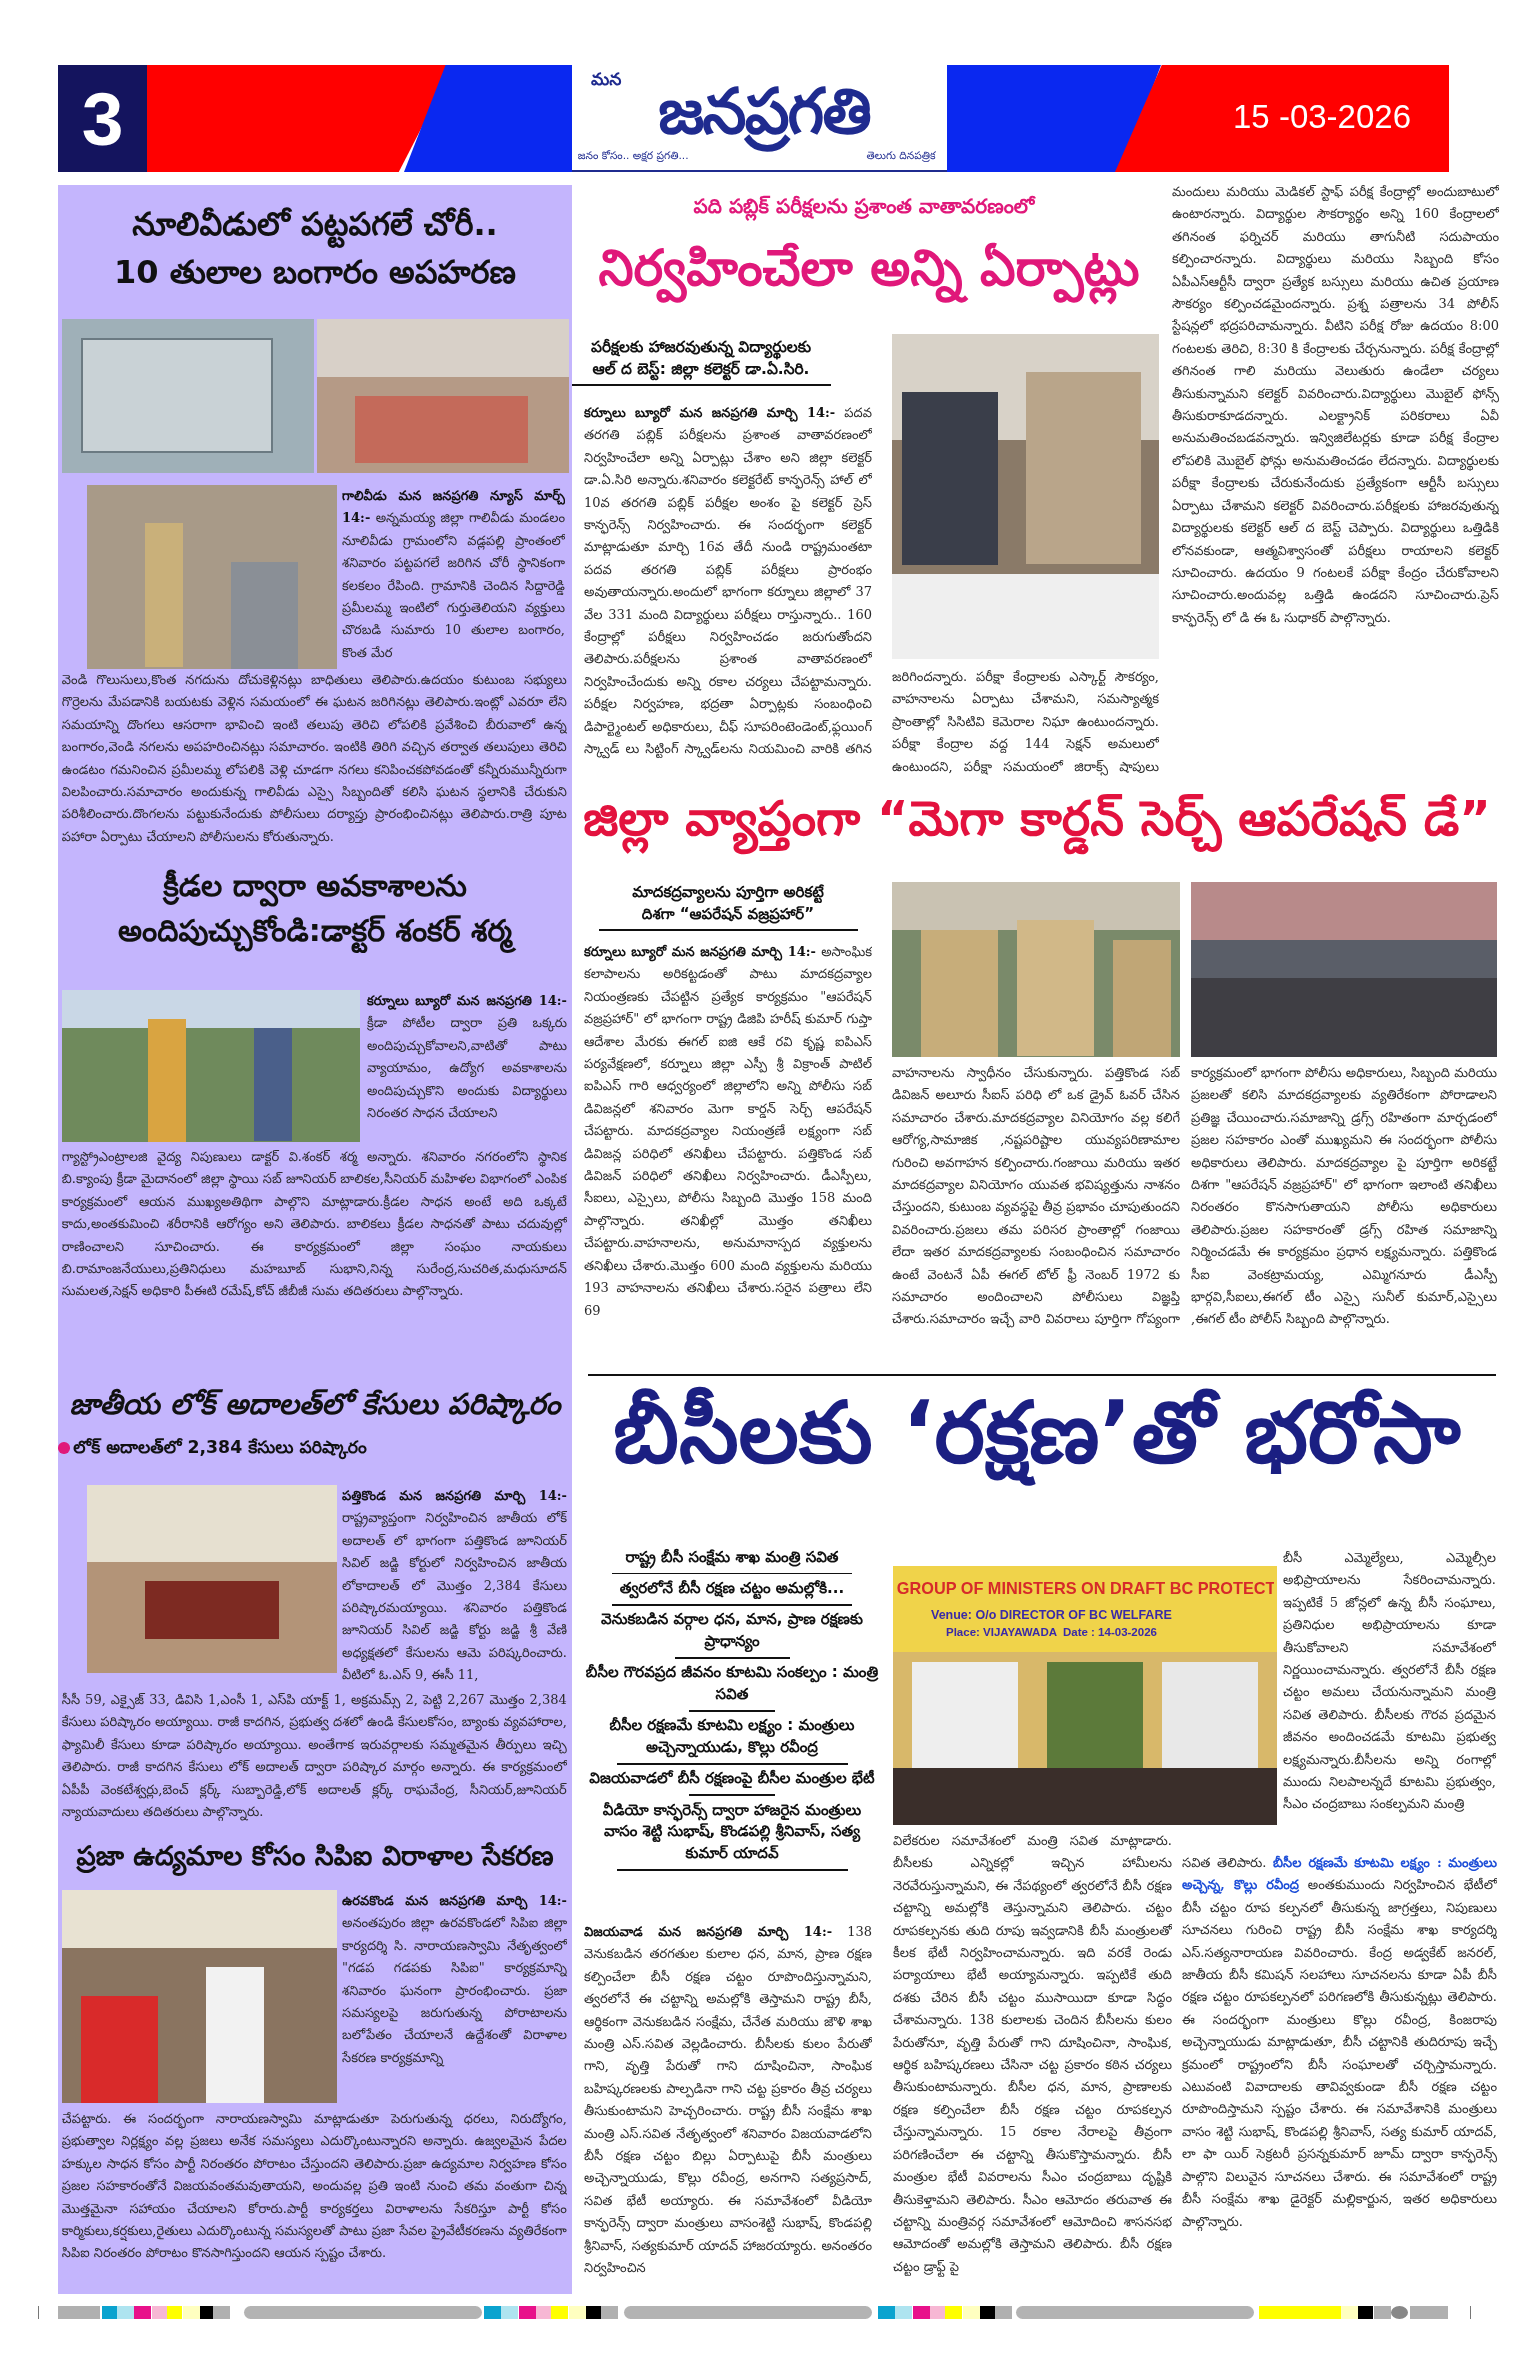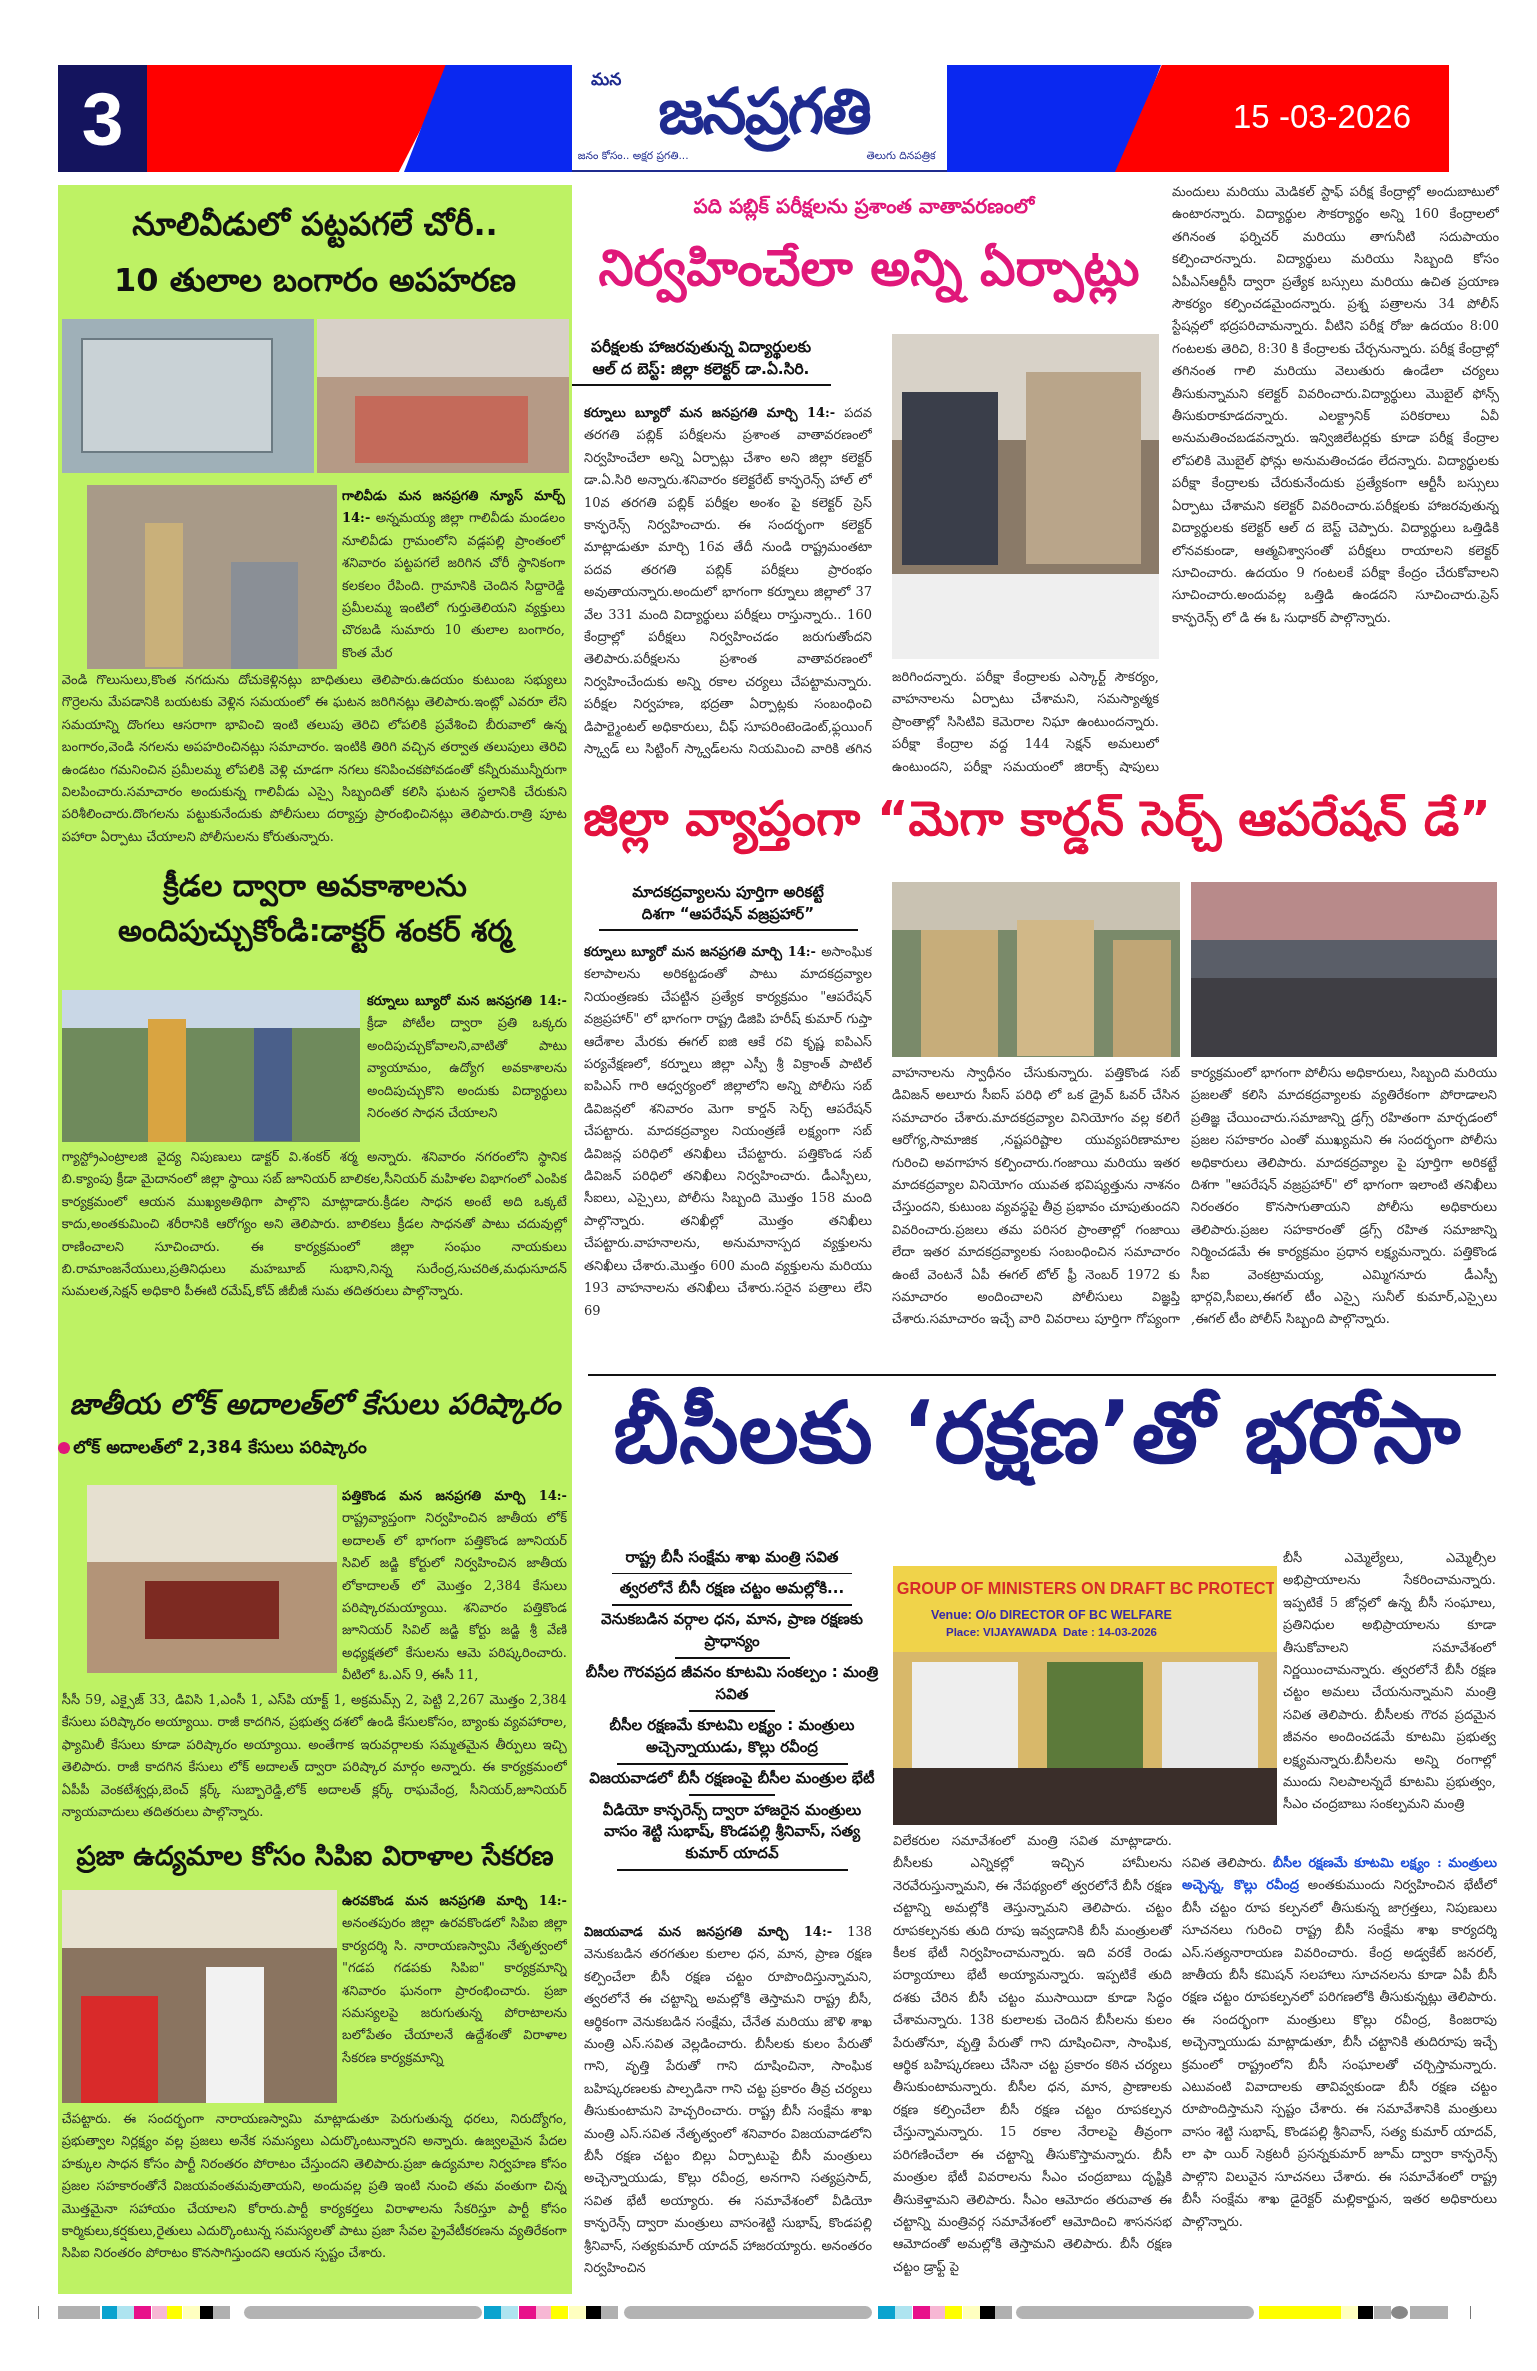--- a/index.html
+++ b/index.html
@@ -21,7 +21,7 @@
   .logo-tag-right { position: absolute; right: 11.5px; bottom: 5.8px; font-size: 10.6px; color: #1f2b8f; }
 
   
-  .left-col { left: 58px; top: 185px; width: 514px; height: 2109px; background: #bef264; }
+  .left-col { left: 58px; top: 185px; width: 514px; height: 2109px; background: #c4b5fd; }
 
   .headline-black { font-weight: bold; color: #111; text-align: center; line-height: 1.25; }
   .headline-pink { font-weight: bold; color: #e0187a; text-align: center; line-height: 1.2; }

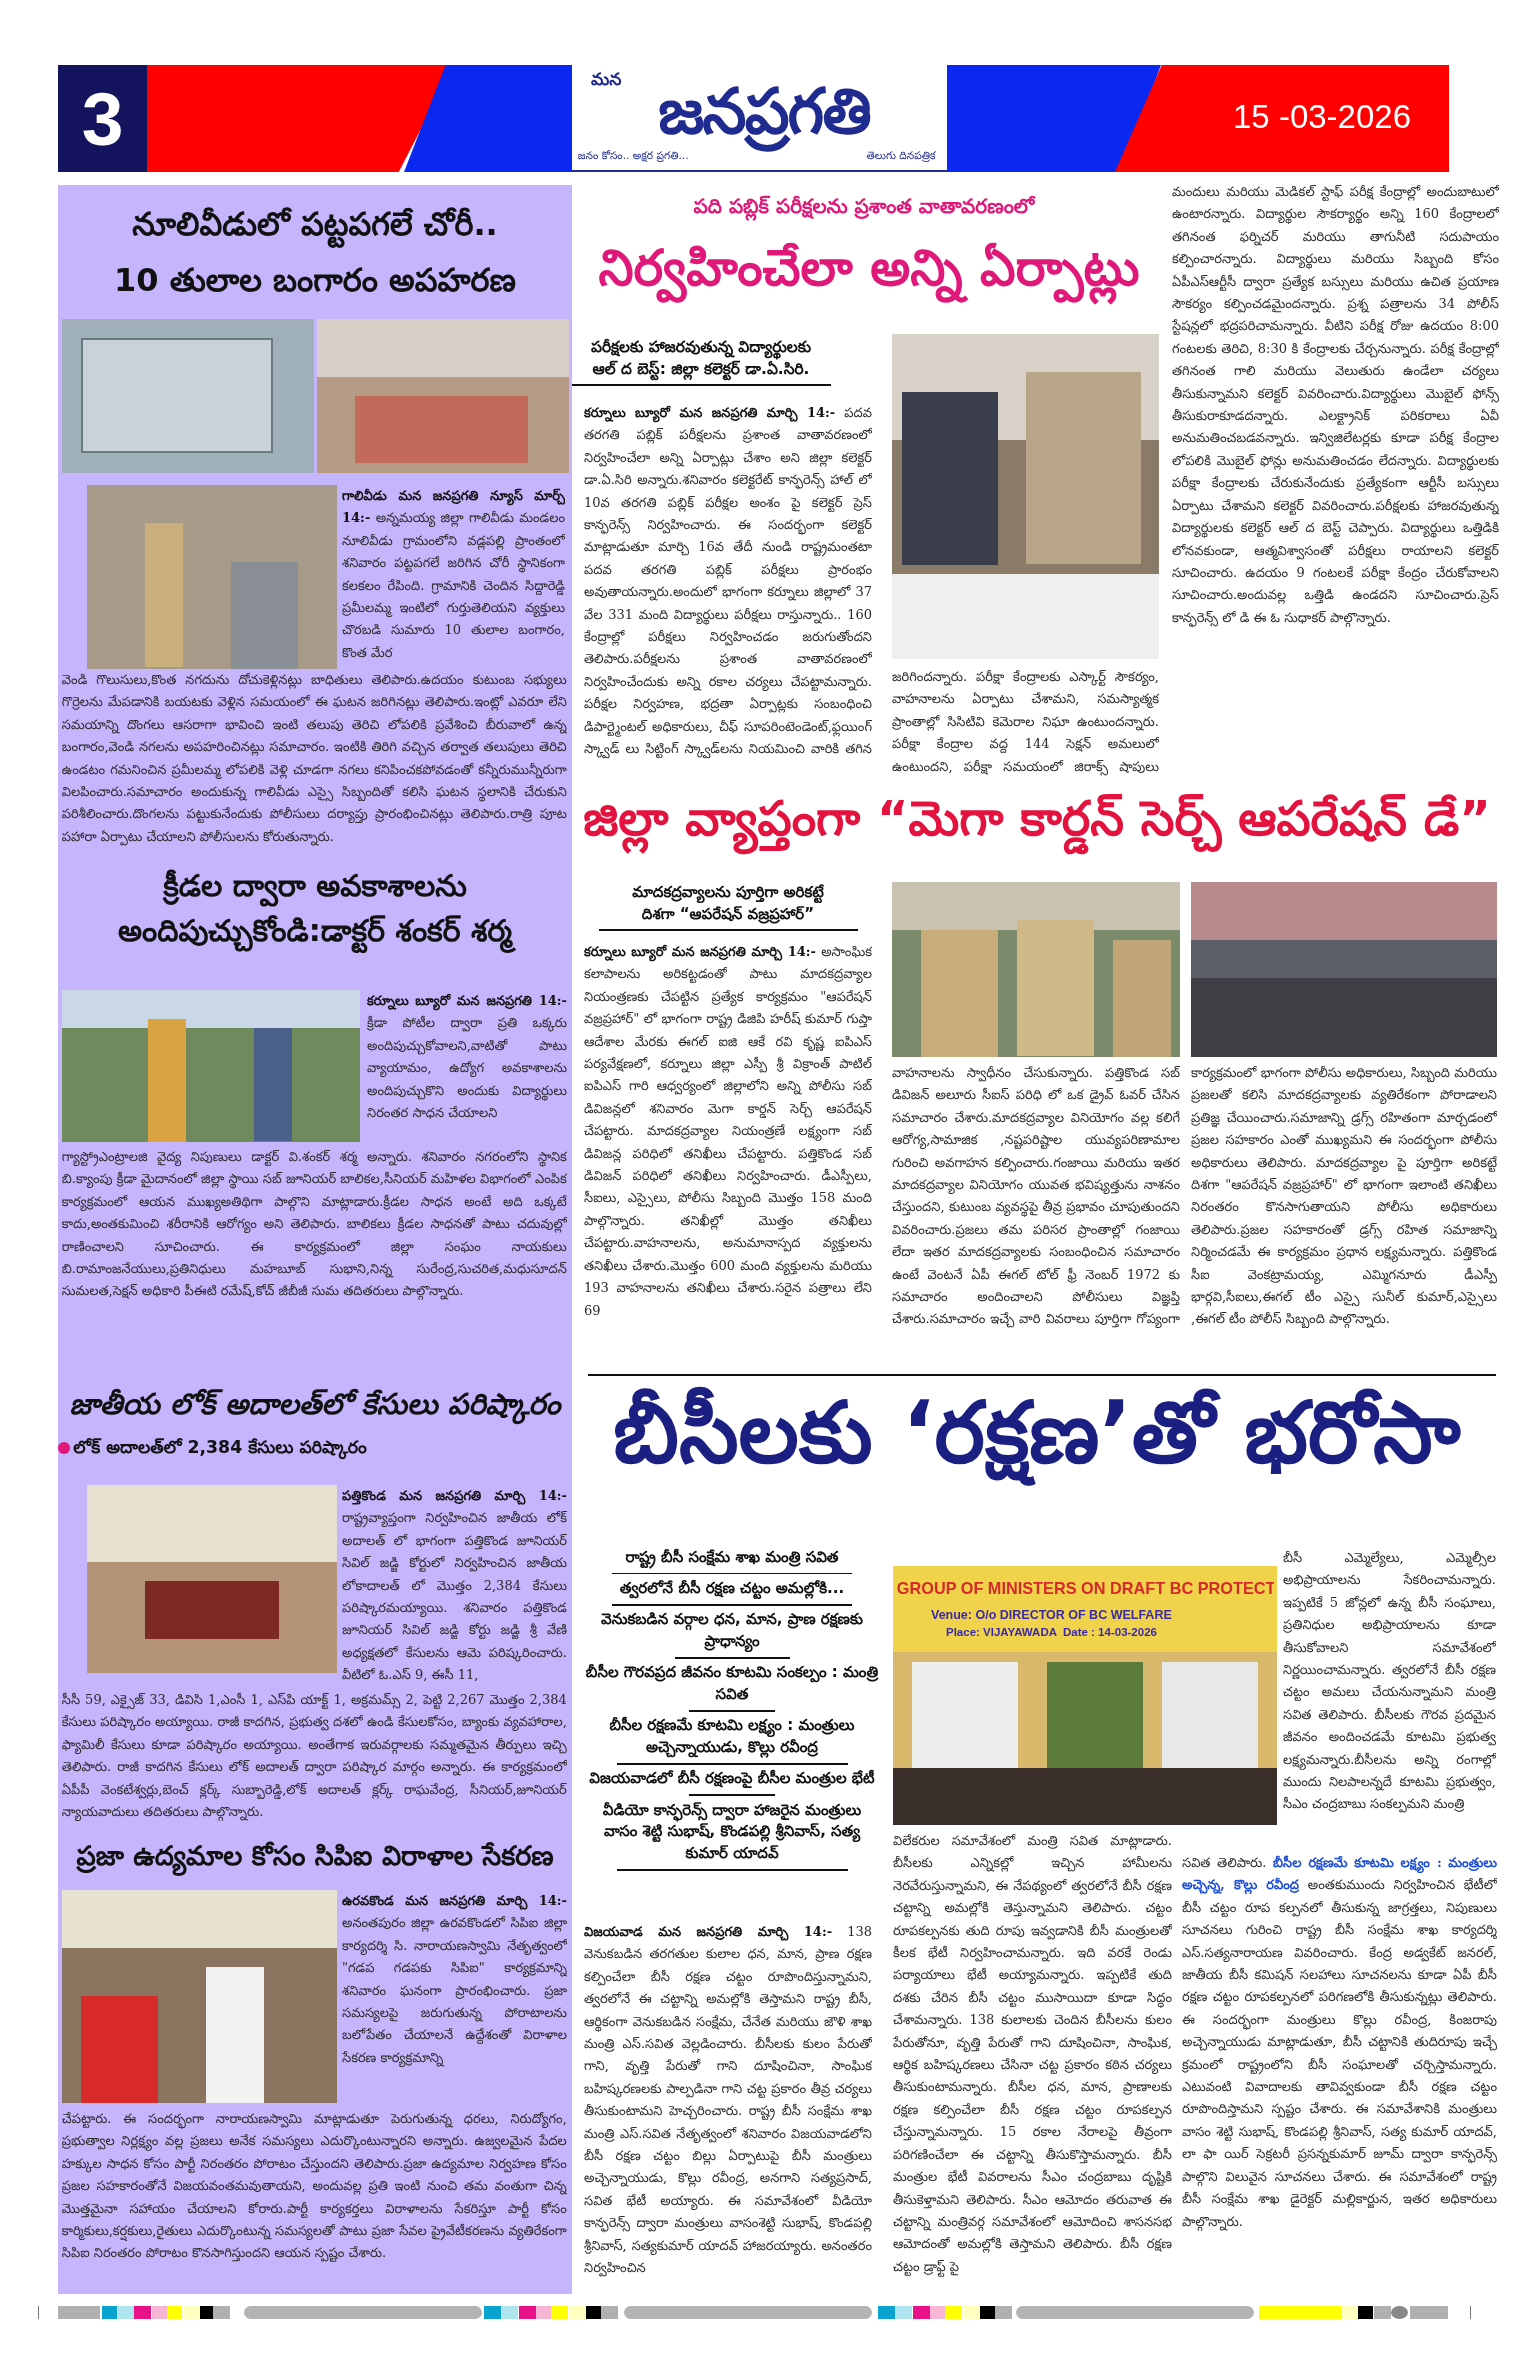--- a/index.html
+++ b/index.html
@@ -64,7 +64,7 @@
 
   <div class="abs" style="left:0;top:19px;width:514px;">
     <div class="headline-black" style="font-size:32px;">నూలివీడులో పట్టపగలే చోరీ..</div>
-    <div class="headline-black" style="font-size:32px;margin-top:16px;">10 తులాల బంగారం అపహరణ</div>
+    <div class="headline-black" style="font-size:32px;margin-top:8px;">10 తులాల బంగారం అపహరణ</div>
   </div>
   <div class="photo" style="left:3.8px;top:134px;width:252px;height:154px;background:#9fb0b8;">
     <div class="p1" style="left:19px;top:19px;width:192px;height:115px;background:#c9d2d6;border:2.9px solid #6b7a82;"></div>

